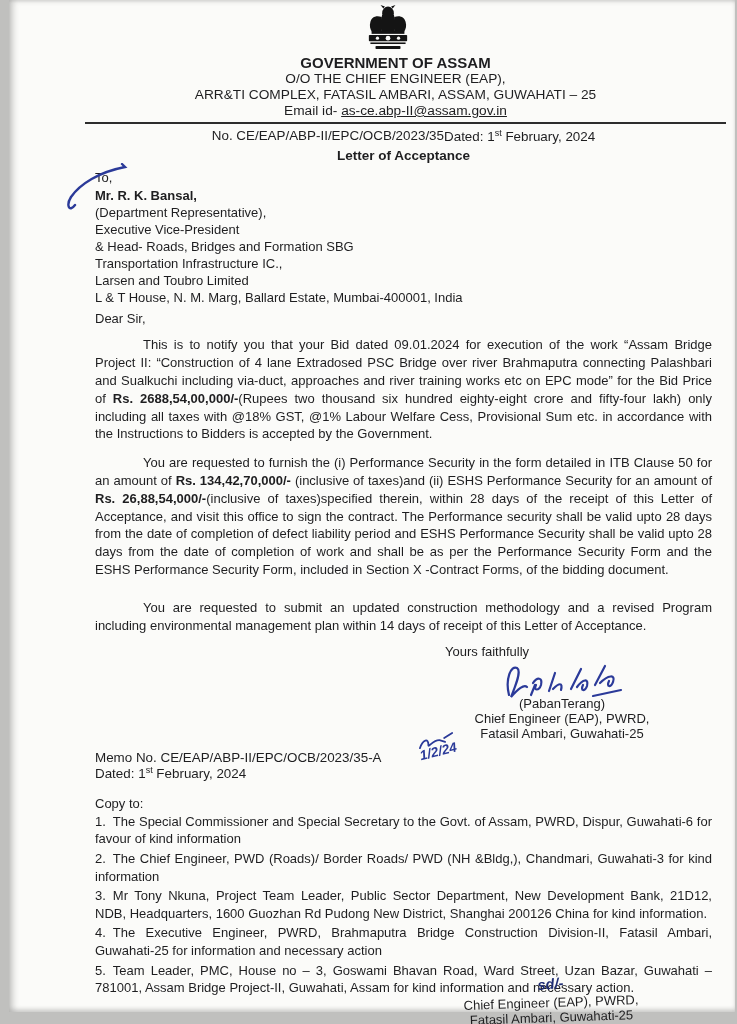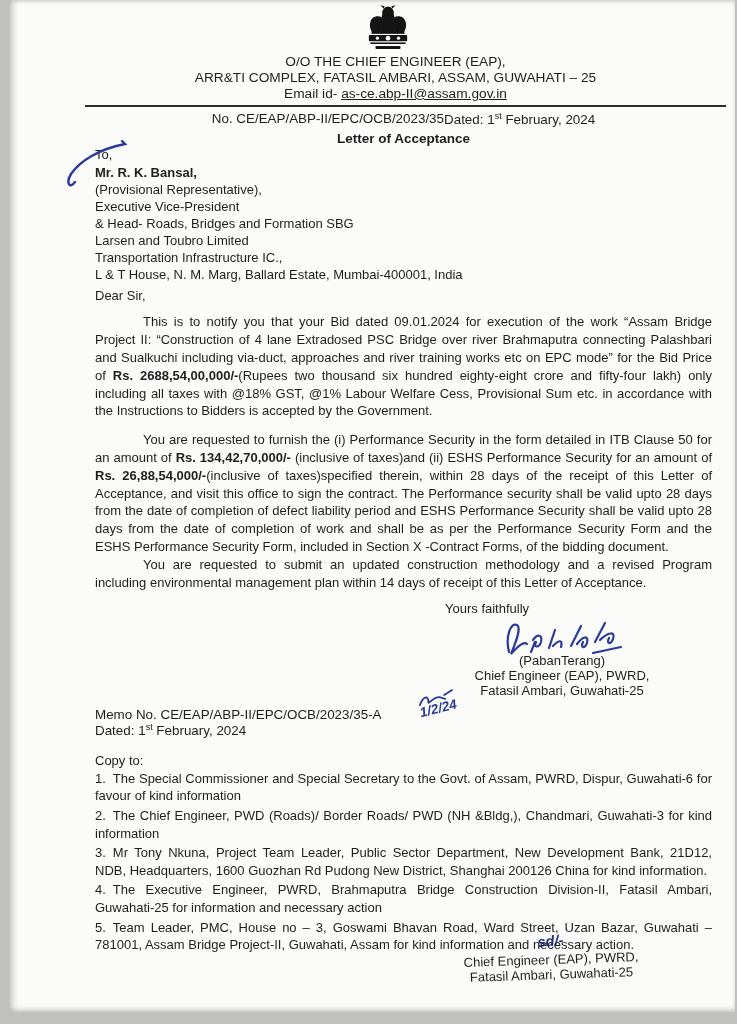--- a/index.html
+++ b/index.html
@@ -65,6 +65,7 @@
       </svg>
 
       <div class="letterhead">
+        <div class="lh1">GOVERNMENT OF ASSAM</div>
         <div class="lh2">O/O THE CHIEF ENGINEER (EAP),</div>
         <div class="lh2">ARR&amp;TI COMPLEX, FATASIL AMBARI, ASSAM, GUWAHATI – 25</div>
         <div class="lh2"><span>Email id- </span><span class="email">as-ce.abp-II@assam.gov.in</span></div>

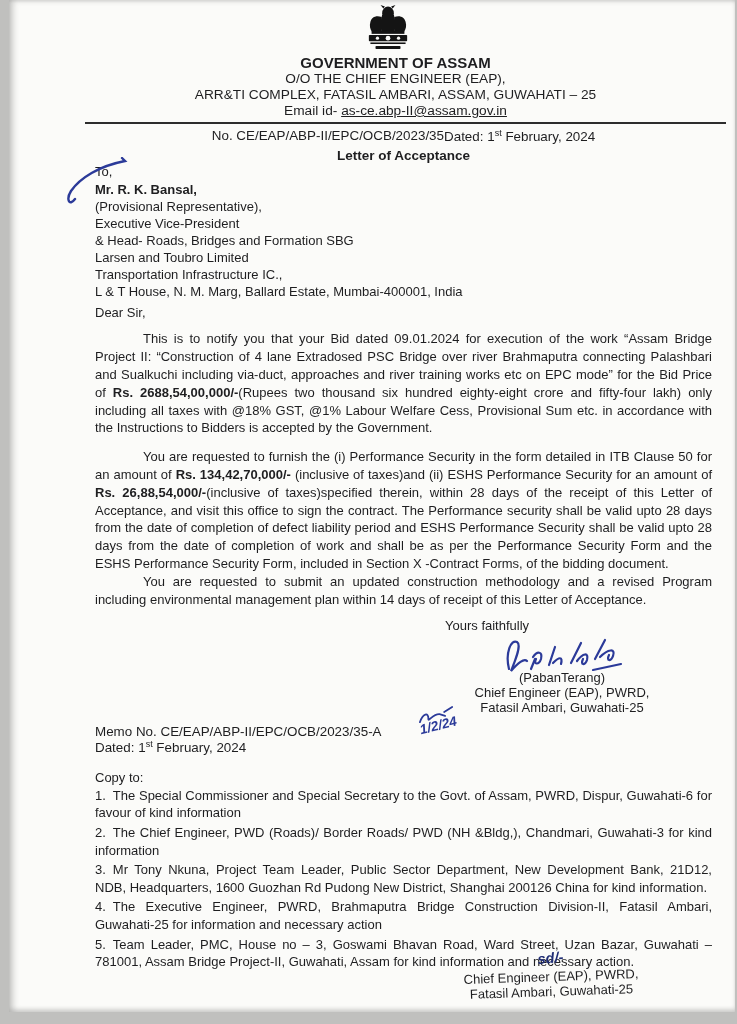--- a/index.html
+++ b/index.html
@@ -18,7 +18,7 @@
   .ref-row{display:flex;justify-content:center;padding-top:4px;font-size:13.4px;}
   sup{font-size:9px;}
   .title{text-align:center;font-weight:700;font-size:13.5px;margin-top:4px;}
-  .to-line{position:relative;line-height:18px;}
+  .to-line{margin-top:6px;position:relative;line-height:18px;}
   .tick{position:absolute;left:-30px;top:-6px;}
   .addr{line-height:17px;}
   .bold{font-weight:700;}

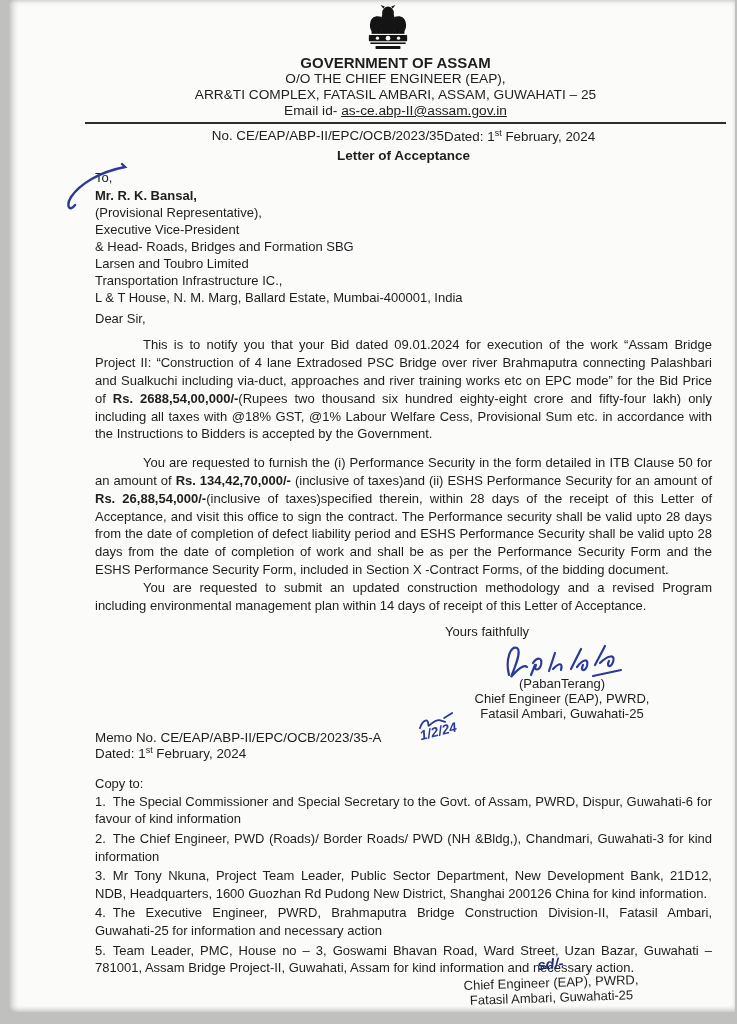--- a/index.html
+++ b/index.html
@@ -87,7 +87,7 @@
         </svg>
       </div>
       <div class="addr bold">Mr. R. K. Bansal,</div>
-      <div class="addr">(Provisional Representative),</div>
+      <div class="addr">(Department Representative),</div>
       <div class="addr">Executive Vice-President</div>
       <div class="addr">&amp; Head- Roads, Bridges and Formation SBG</div>
       <div class="addr">Larsen and Toubro Limited</div>

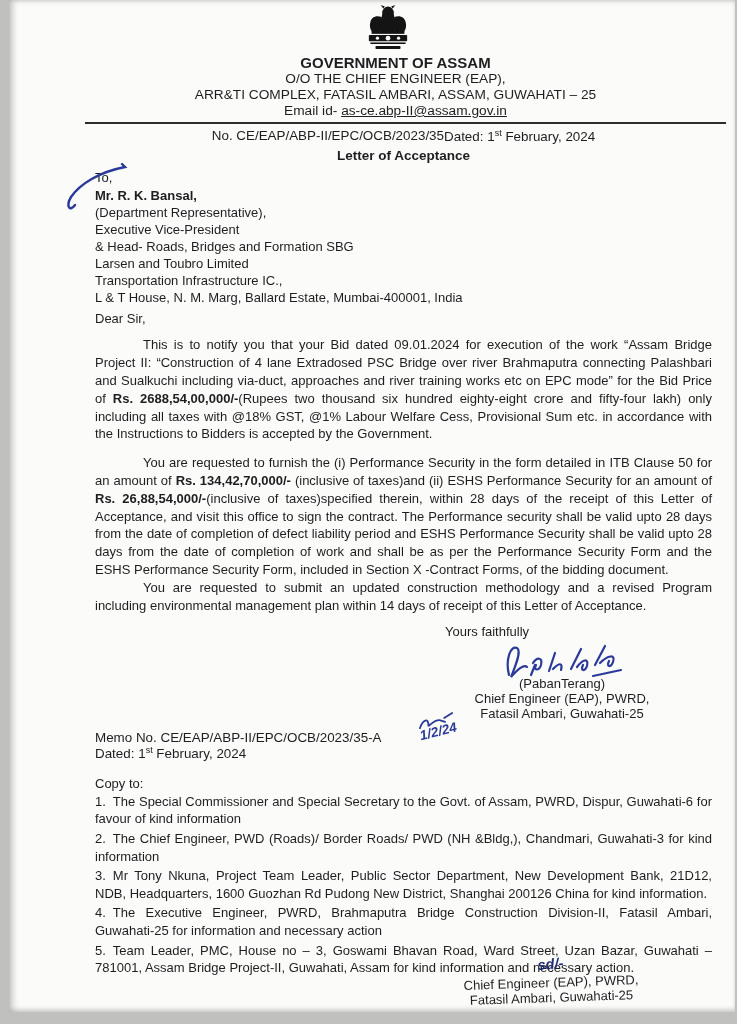--- a/index.html
+++ b/index.html
@@ -90,8 +90,8 @@
       <div class="addr">(Department Representative),</div>
       <div class="addr">Executive Vice-President</div>
       <div class="addr">&amp; Head- Roads, Bridges and Formation SBG</div>
+      <div class="addr">Transportation Infrastructure IC.,</div>
       <div class="addr">Larsen and Toubro Limited</div>
-      <div class="addr">Transportation Infrastructure IC.,</div>
       <div class="addr">L &amp; T House, N. M. Marg, Ballard Estate, Mumbai-400001, India</div>
 
       <div class="greeting">Dear Sir,</div>

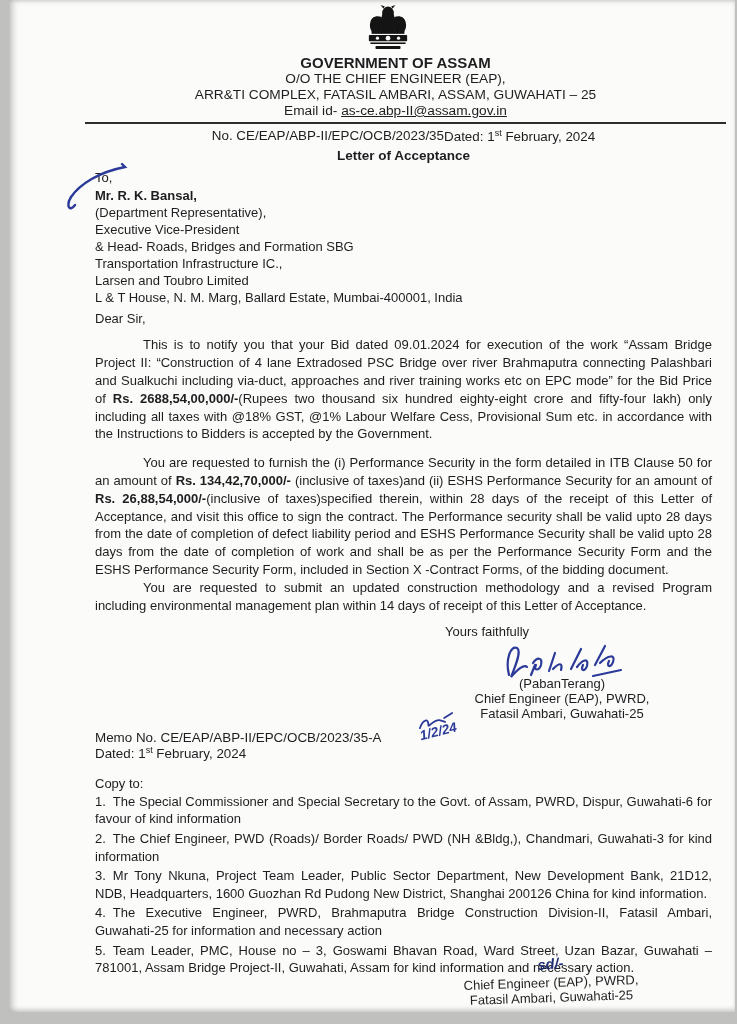--- a/index.html
+++ b/index.html
@@ -25,7 +25,7 @@
   .greeting{margin-top:5px;}
   .para{margin:10px 0 0;text-align:justify;text-indent:48px;line-height:17.8px;}
   .p2{margin-top:11px;}
-  .p3{margin-top:0;}
+  .p3{margin-top:20px;}
   .yours{margin-top:10px;width:230px;margin-left:auto;margin-right:37px;text-align:left;}
   .sigblock{width:240px;margin:2px 30px 0 auto;text-align:center;line-height:15px;position:relative;}
   .signature{display:block;margin:0 auto -3px;}

